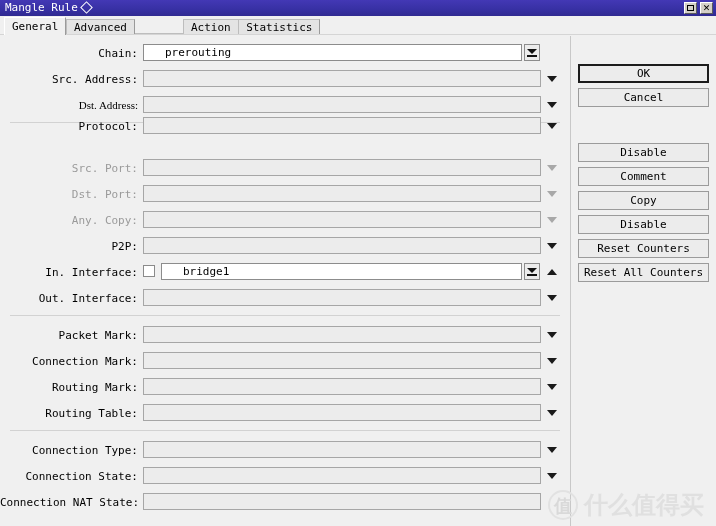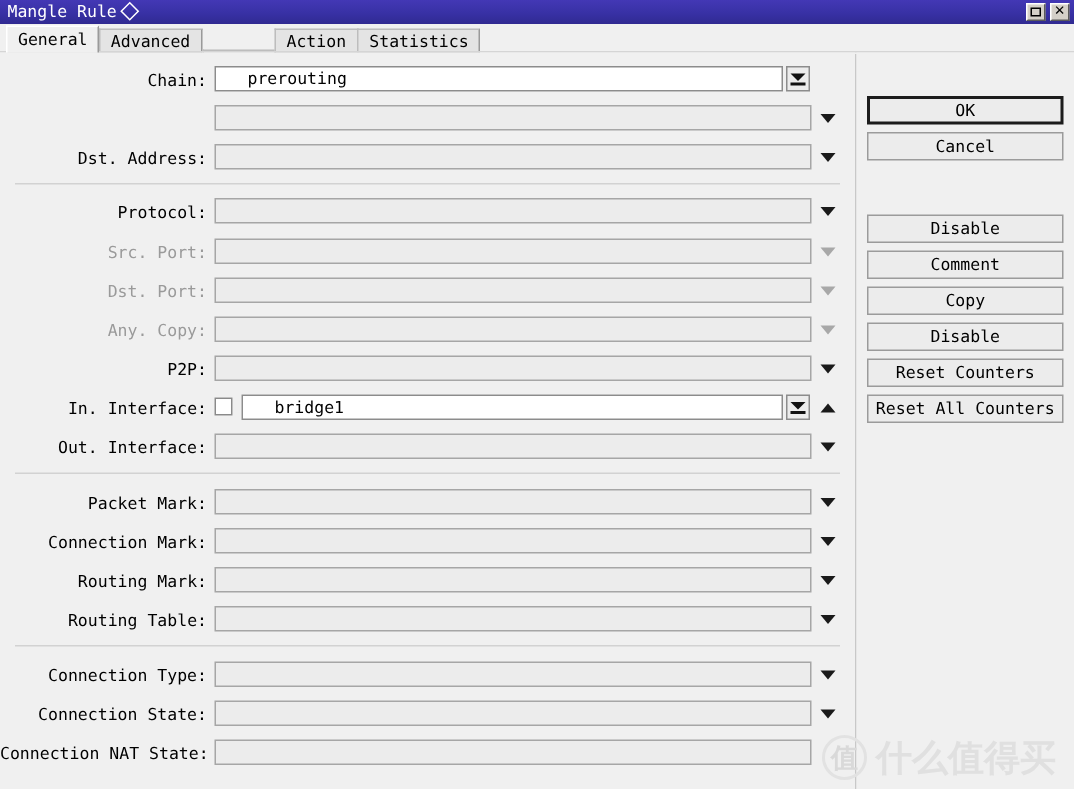--- a/index.html
+++ b/index.html
@@ -339,6 +339,7 @@
         </div>
       </div>
       <div class="row" style="top: 34px;">
+        <div class="lbl">Src. Address:</div>
         <div class="field" style="left: 143px; width: 398px;">
           <span class="fval"></span>
         </div>

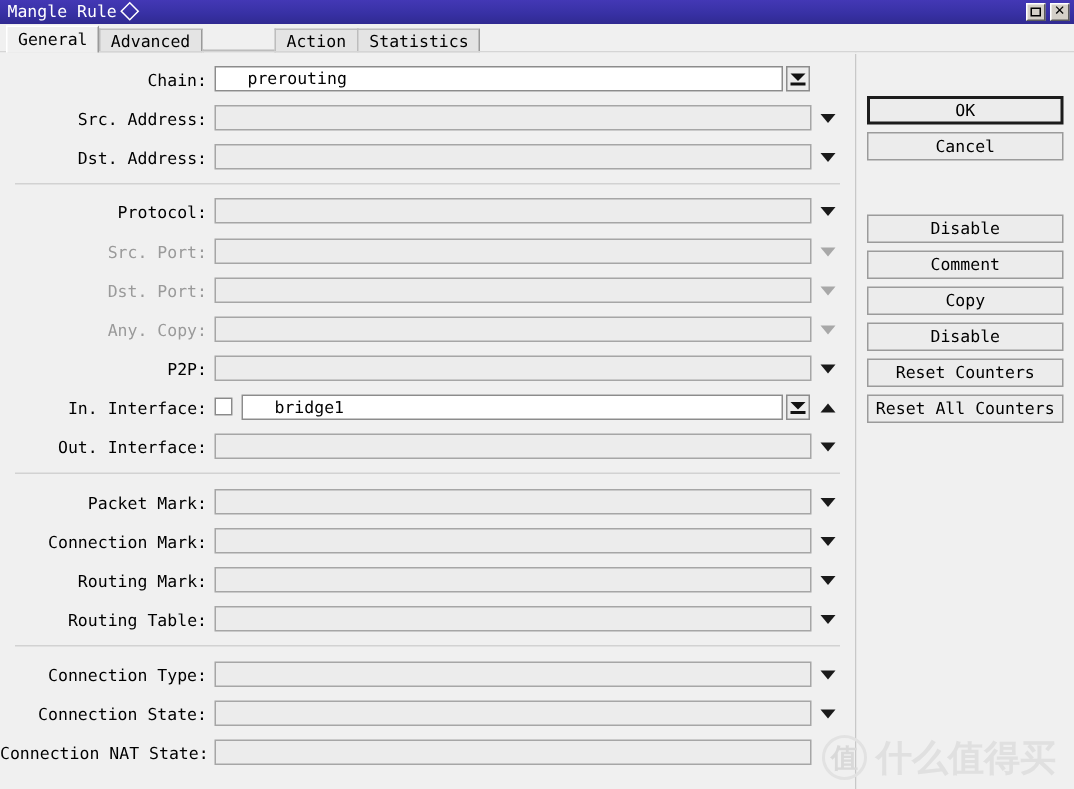--- a/index.html
+++ b/index.html
@@ -345,7 +345,7 @@
         </div>
         <div class="arrow" style="left: 547px; top: 7px;"></div>
       </div>
-      <div class="row" style="top: 60px;">
+      <div class="row" style="top: 60px; font-family: Liberation Serif, serif;">
         <div class="lbl">Dst. Address:</div>
         <div class="field" style="left: 143px; width: 398px;">
           <span class="fval"></span>

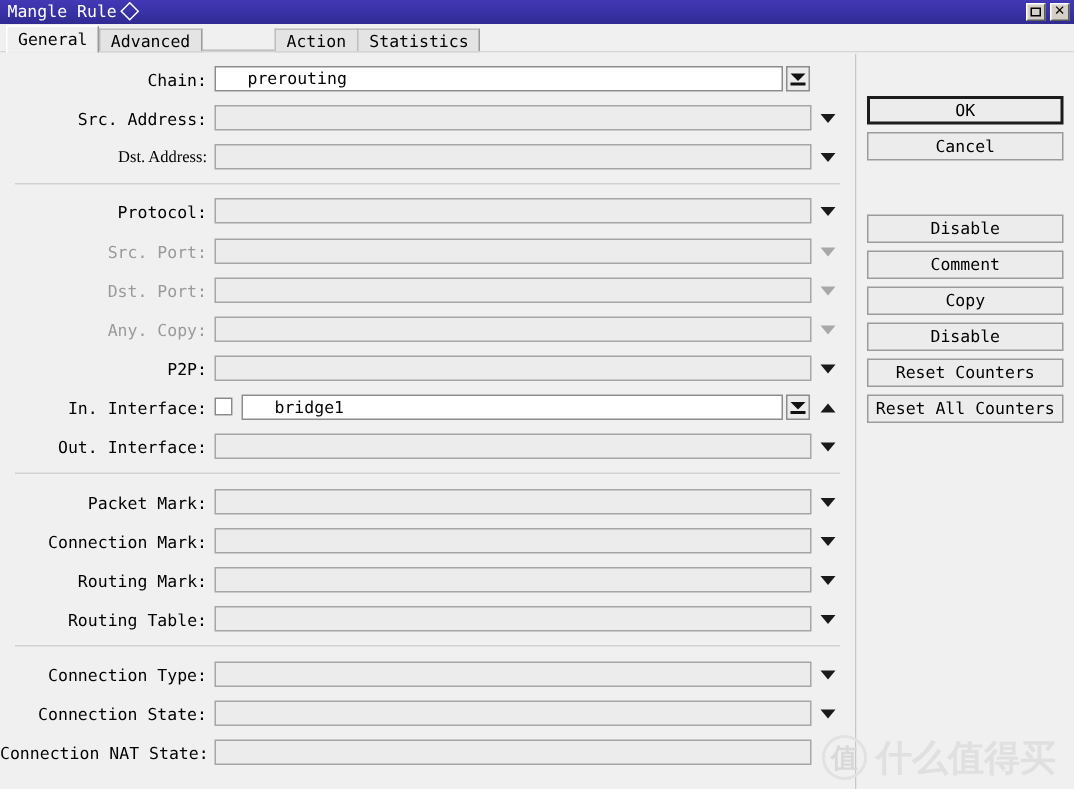--- a/index.html
+++ b/index.html
@@ -353,7 +353,7 @@
         <div class="arrow" style="left: 547px; top: 7px;"></div>
       </div>
       <div class="sep" style="top: 87px;"></div>
-      <div class="row" style="top: 96px;">
+      <div class="row" style="top: 81px;">
         <div class="lbl">Protocol:</div>
         <div class="field" style="left: 143px; width: 398px;">
           <span class="fval"></span>

